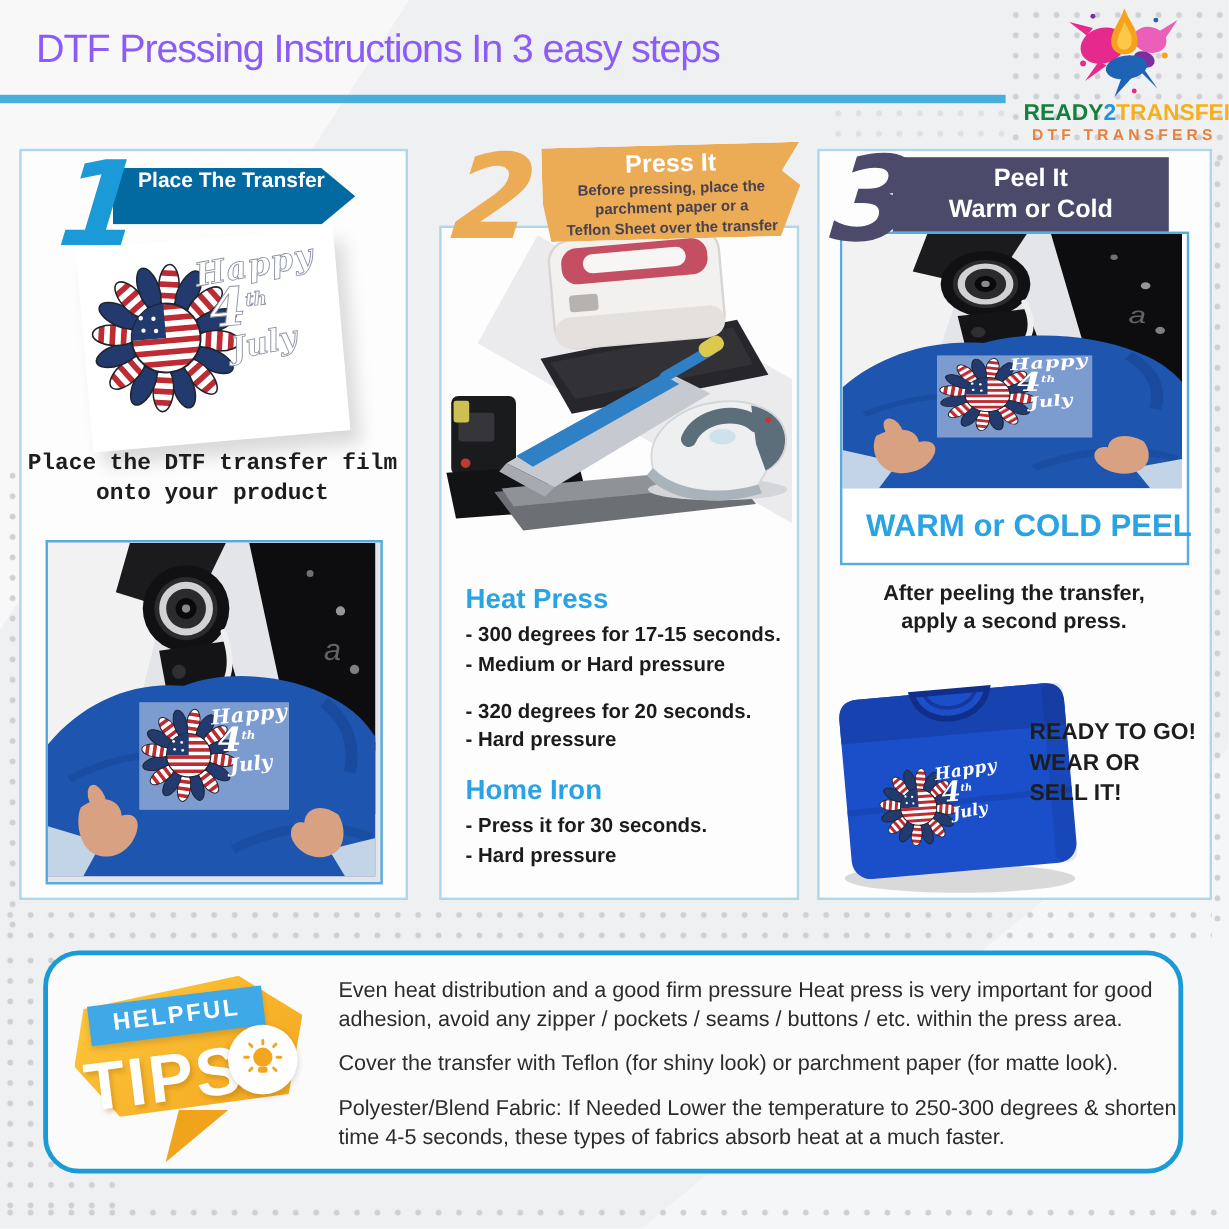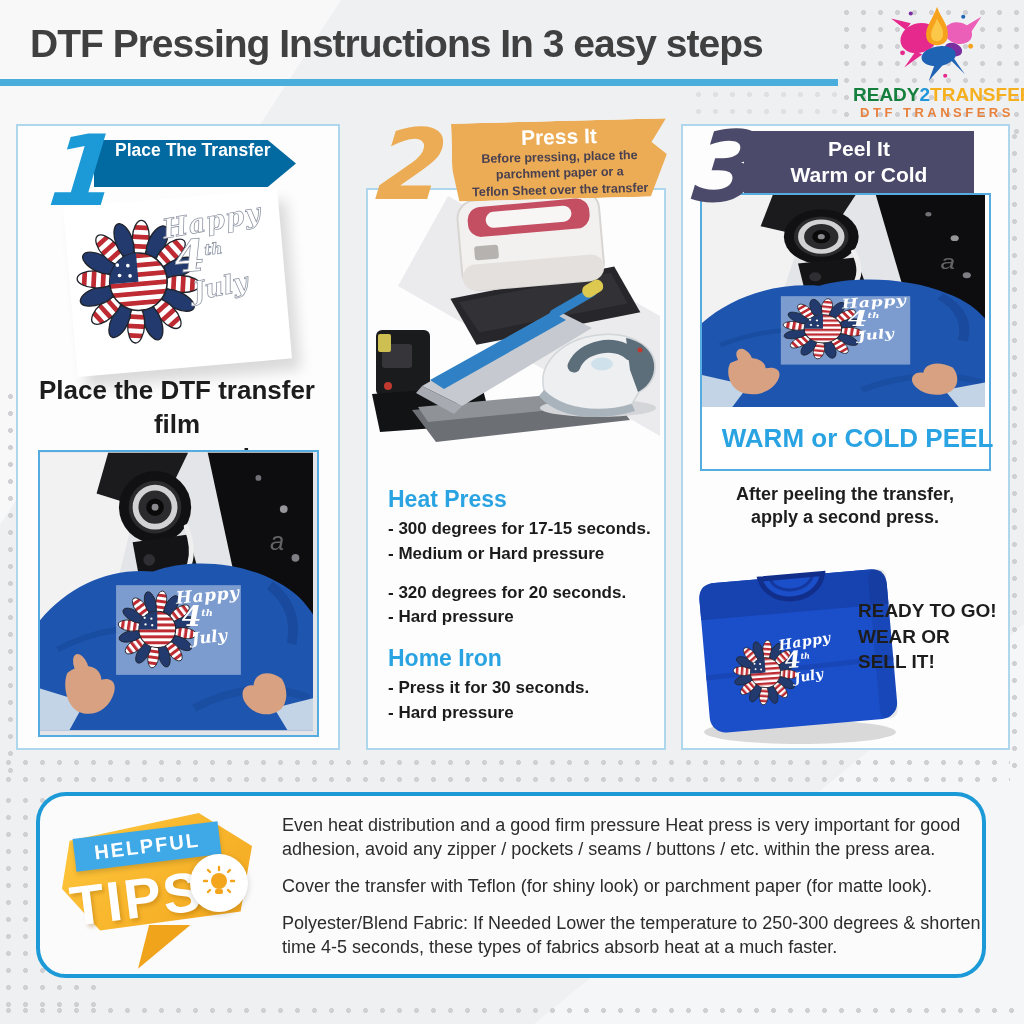--- a/index.html
+++ b/index.html
@@ -21,8 +21,8 @@
   #dots-bottom{left:0;top:1002px;width:1024px;height:22px;}
 
   
-  #title{position:absolute;left:30px;top:22px;z-index:2;font-size:39px;font-weight:700;
-         letter-spacing:-1px;color:#404040;white-space:nowrap;}
+  #title{position:absolute;left:30px;top:22px;z-index:2;font-size:33px;font-weight:400;
+         letter-spacing:-1px;color:#8b5cf6;white-space:nowrap;}
   #title-underline{position:absolute;left:0;top:79px;width:838px;height:7px;background:#49aedc;z-index:1;}
   #logo{position:absolute;left:853px;top:2px;width:168px;height:118px;z-index:2;text-align:center;}
   #logo-splash{position:absolute;left:24px;top:0;width:120px;height:82px;}

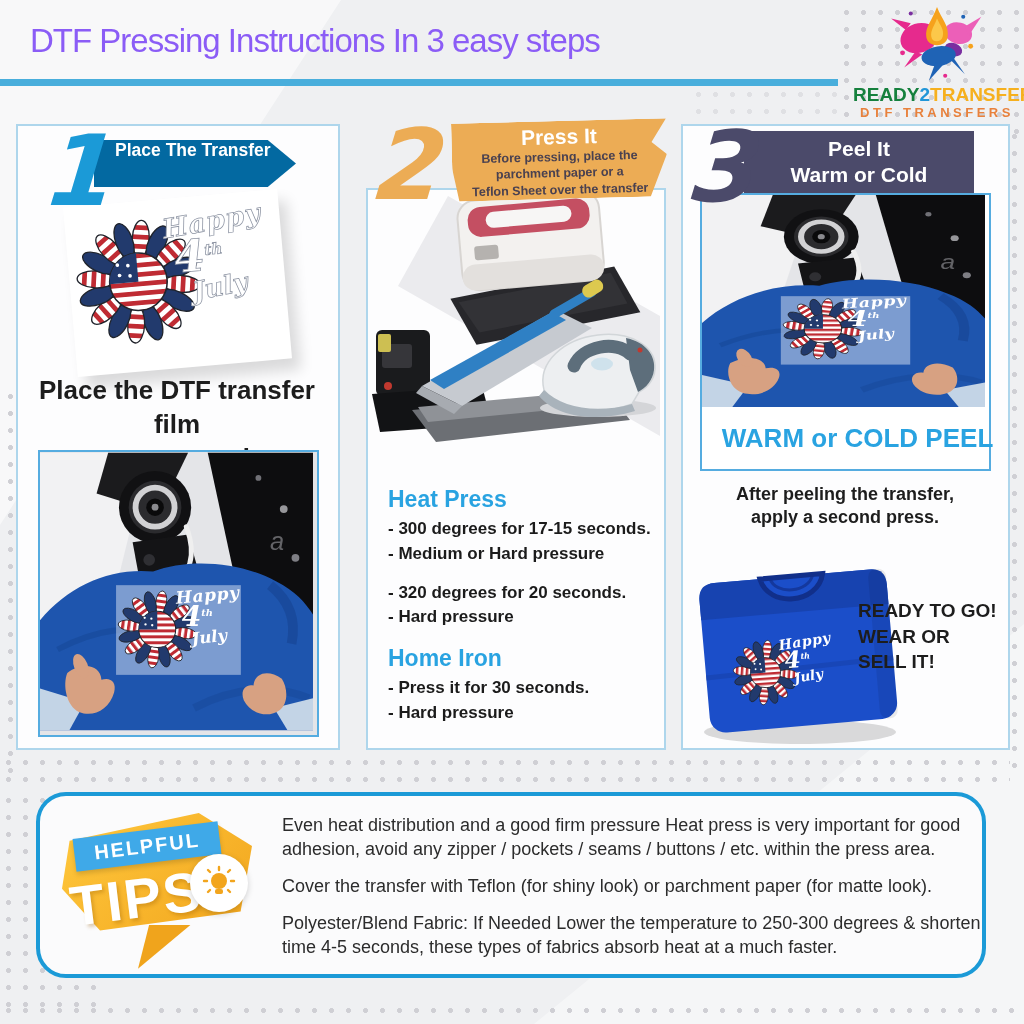--- a/index.html
+++ b/index.html
@@ -62,7 +62,7 @@
   #film{position:absolute;left:70px;top:198px;width:215px;height:170px;background:#fff;z-index:2;
         transform:rotate(-5deg);box-shadow:8px 12px 14px rgba(0,0,0,.14);}
   .caption{position:absolute;z-index:2;text-align:center;font-weight:800;color:#1d1d1d;line-height:1.3;}
-  #caption1{left:22px;top:374px;width:310px;font-size:26px;}
+  #caption1{left:22px;top:374px;width:310px;font-size:19px;font-family:Liberation Mono, monospace;}
   .photo-frame{position:absolute;border:2px solid #55ace0;background:#e4e5e8;z-index:2;overflow:hidden;}
   #photo1{left:38px;top:450px;width:277px;height:283px;}
 

